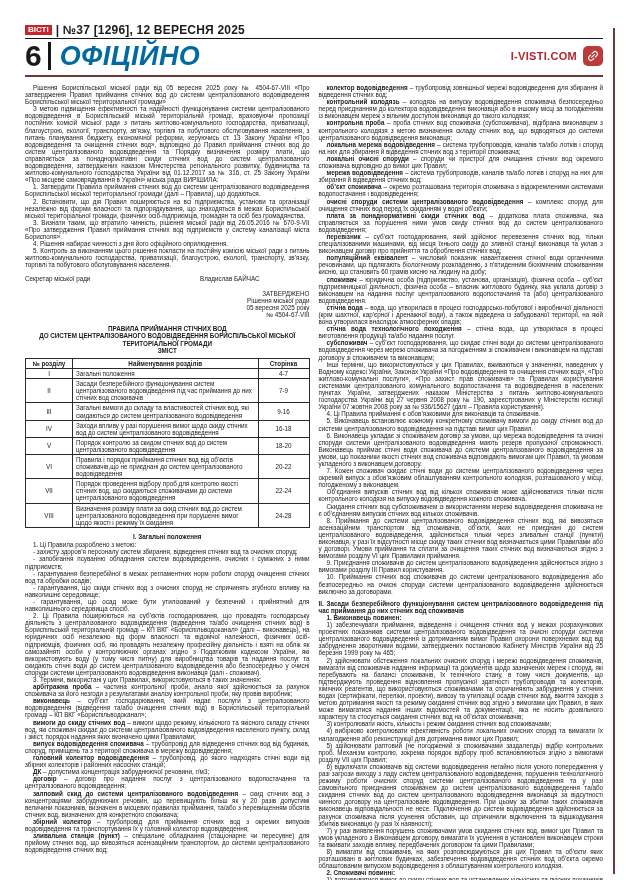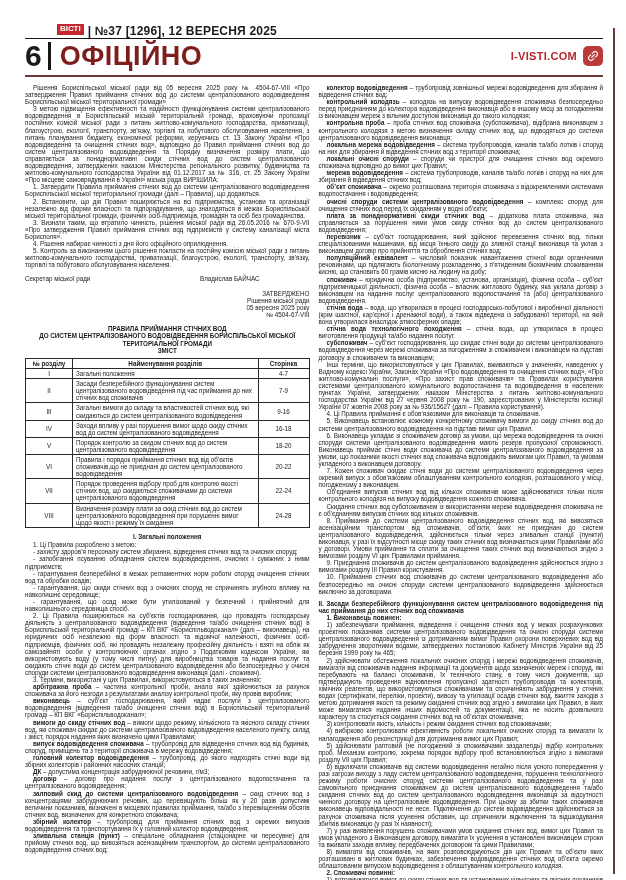--- a/index.html
+++ b/index.html
@@ -7,7 +7,7 @@
         font-family:"Liberation Sans","DejaVu Sans",sans-serif;color:#1b1b1b;}
   .content{position:absolute;left:25px;top:24px;width:578px;}
   
-  .masthead{display:flex;gap:4px;height:11px;margin-left:32px;}
+  .masthead{display:flex;align-items:center;gap:4px;height:11px;}
   .logo{background:#c1272d;color:#fff;font-weight:bold;font-size:8px;padding:1px 3px;line-height:1;}
   .issue{font-weight:bold;font-size:12px;letter-spacing:.2px;}
   .masthead-rule{height:1px;background:#161616;margin-top:3px;}

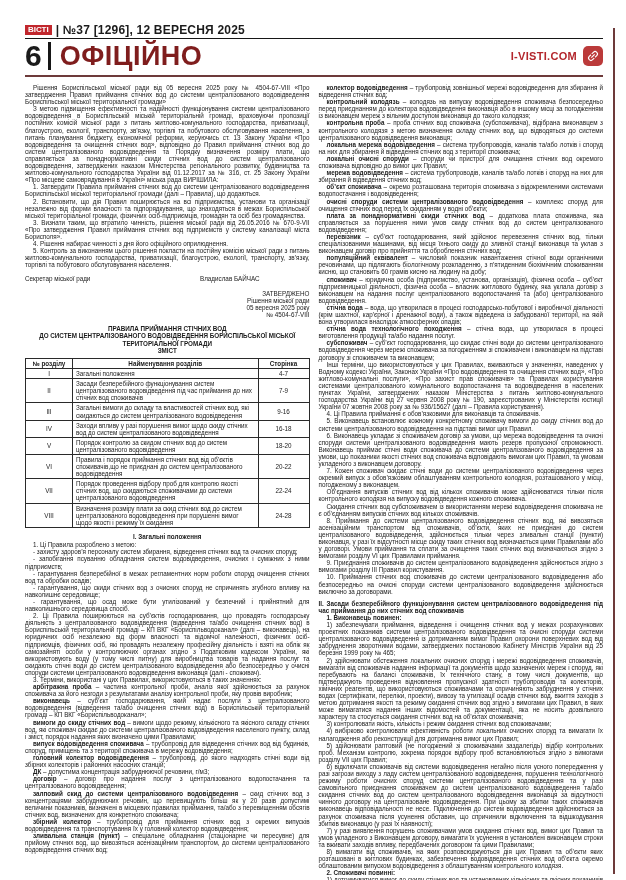--- a/index.html
+++ b/index.html
@@ -15,7 +15,7 @@
   .secrow{display:flex;align-items:center;margin-top:1px;height:32px;}
   .pagenum{font-size:30px;font-weight:bold;line-height:1;letter-spacing:-1px;}
   .vbar{width:3px;height:28px;background:#161616;margin:0 9px 0 7px;}
-  .section-title{font-size:27px;font-weight:800;color:#7f1d1d;letter-spacing:.5px;}
+  .section-title{font-size:27px;font-weight:800;color:#0369a1;letter-spacing:.5px;font-style:italic;}
   .site{margin-left:auto;display:flex;align-items:center;gap:6px;}
   .site-label{color:#b3262c;font-weight:bold;font-size:11px;letter-spacing:.3px;}
   .link-badge{width:20px;height:20px;background:#bb3a3a;border-radius:5px;display:flex;

